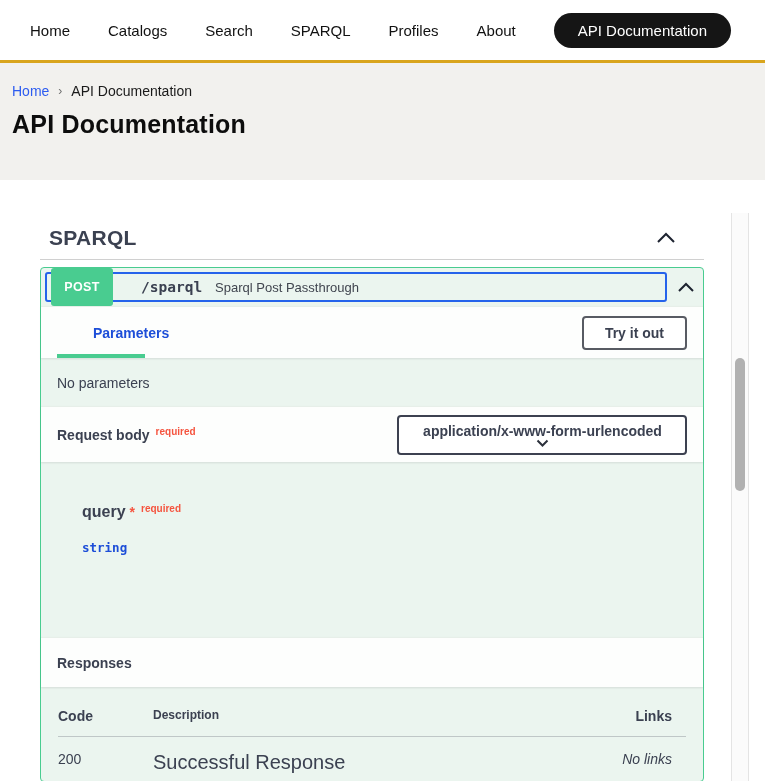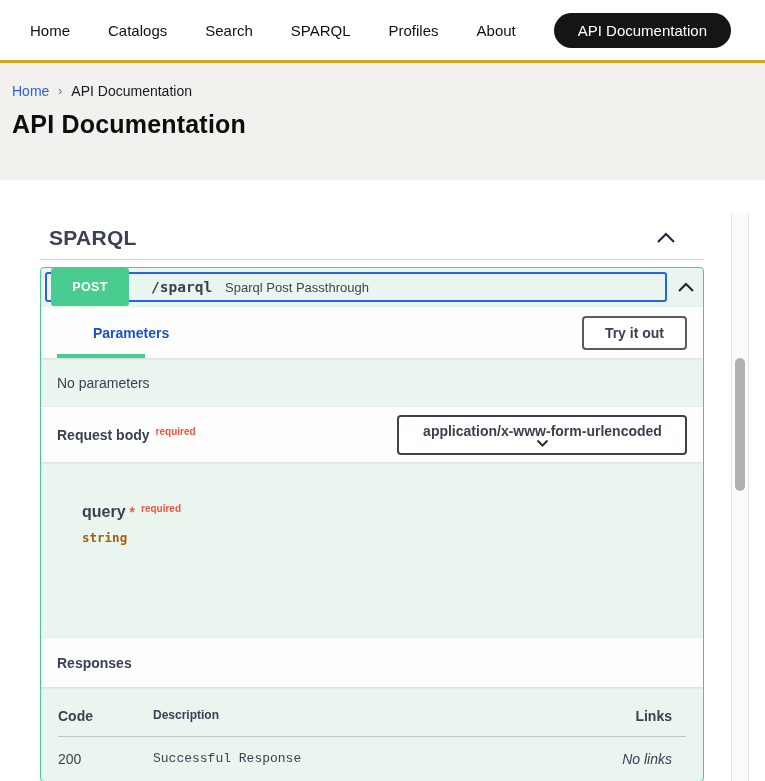--- a/index.html
+++ b/index.html
@@ -87,7 +87,7 @@
     color: #fff;
     font-weight: bold;
     font-size: 12.5px;
-    width: 78px;
+    width: 62px;
     text-align: center;
     padding: 12px 0;
     border-radius: 3px;

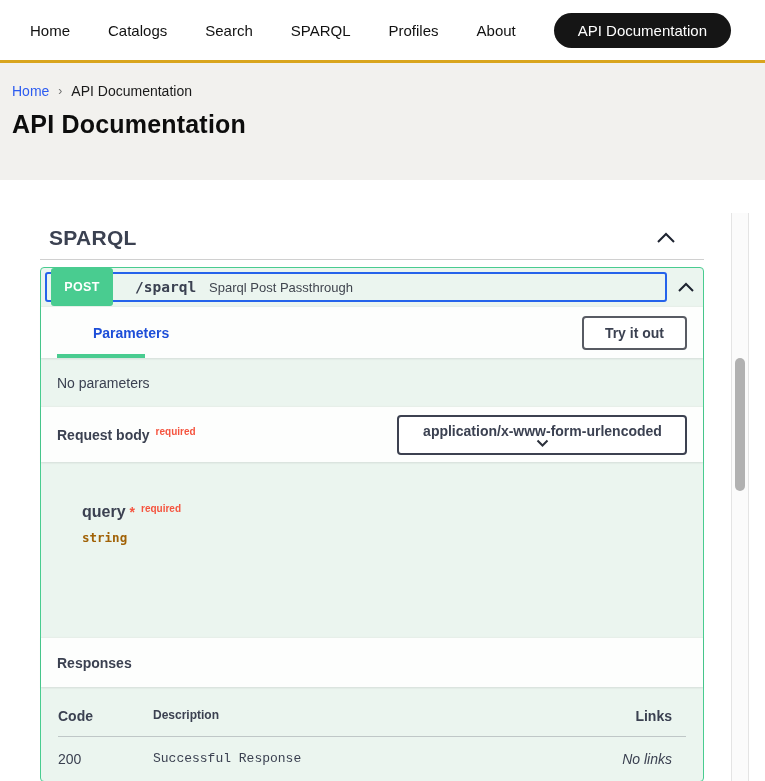--- a/index.html
+++ b/index.html
@@ -98,7 +98,7 @@
     font-weight: bold;
     font-size: 14.5px;
     color: #3b4151;
-    margin-left: 22px;
+    margin-left: 28px;
   }
   .endpoint-summary-text { font-size: 13px; color: #40454f; margin-left: 13px; }
   .summary-chevron { width: 30px; display: flex; justify-content: center; }

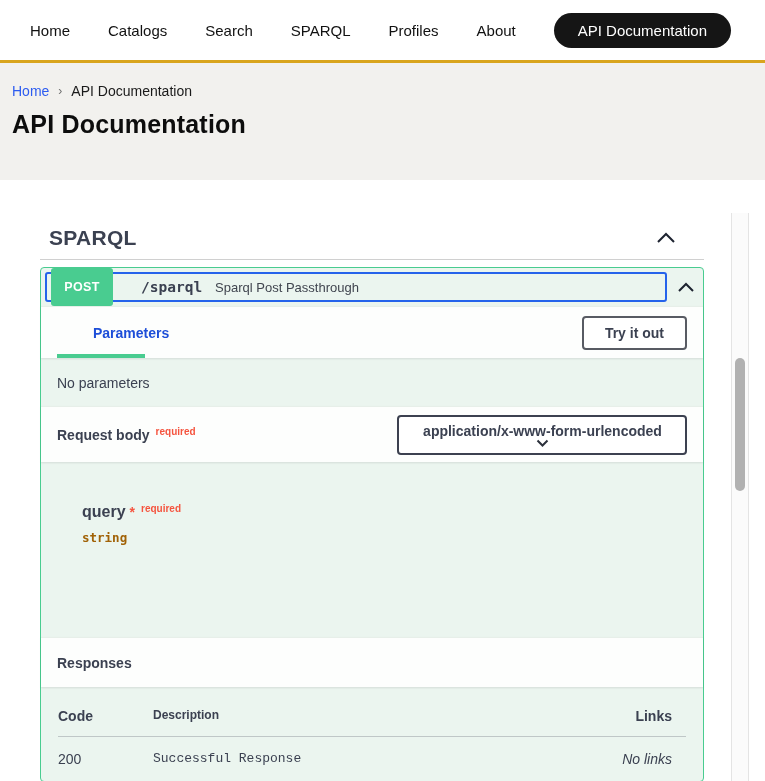--- a/index.html
+++ b/index.html
@@ -164,8 +164,8 @@
     font-family: "DejaVu Sans Mono", monospace;
     font-weight: bold;
     font-size: 12.5px;
-    color: #a16207;
-    margin-top: 9px;
+    color: #1d4ed8;
+    margin-top: 19px;
   }
 
   .responses-header { height: 50px; }

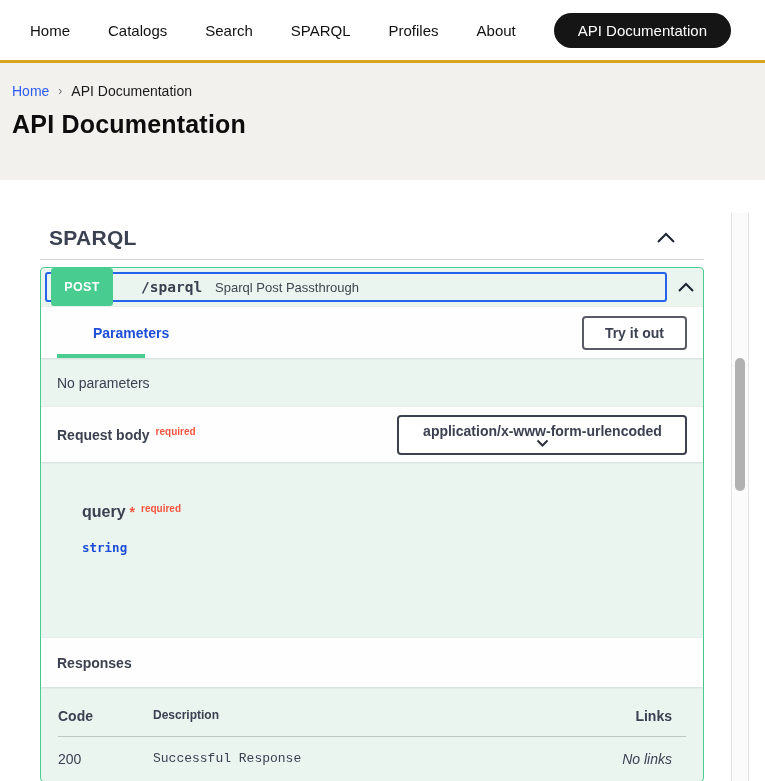--- a/index.html
+++ b/index.html
@@ -179,7 +179,7 @@
   .rt-divider { grid-column: 1 / -1; border-bottom: 1px solid rgba(59,65,81,.25); }
   .rt-cell { padding-top: 14px; color: #3b4151; }
   .rt-cell.code { font-size: 14px; }
-  .rt-cell.desc { font-size: 13px; font-family: Liberation Mono, monospace; }
+  .rt-cell.desc { font-size: 20px; }
   .rt-cell.links { font-size: 14px; font-style: italic; text-align: right; padding-right: 14px; }
 
   

